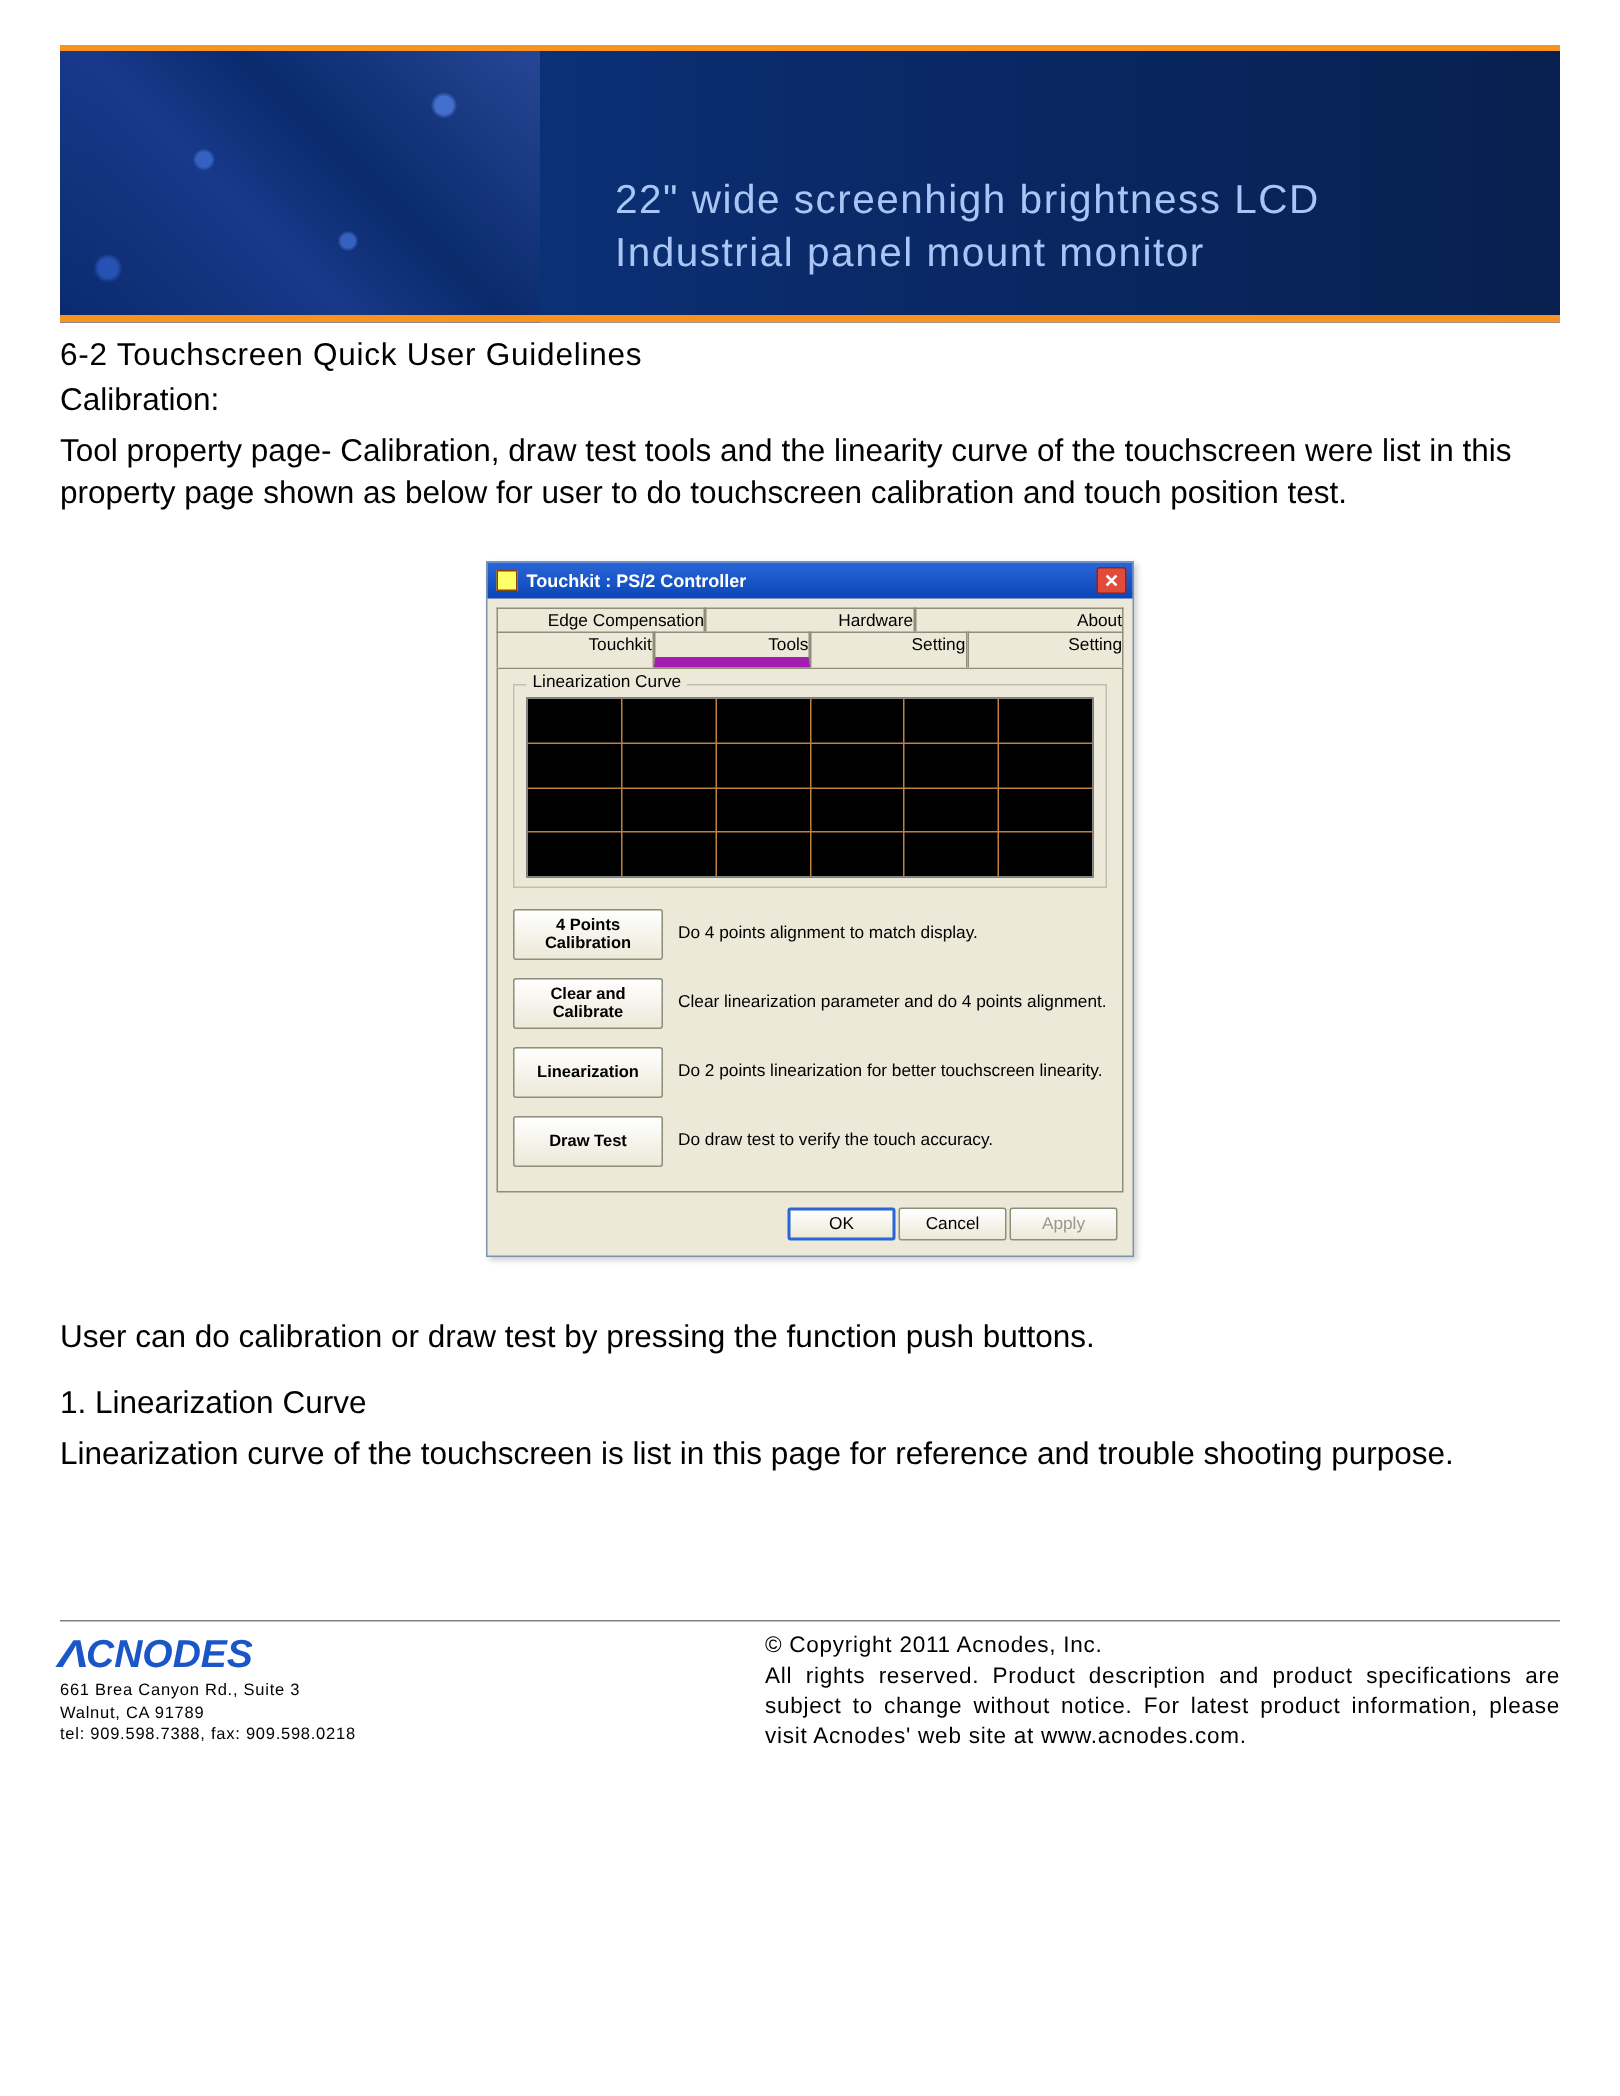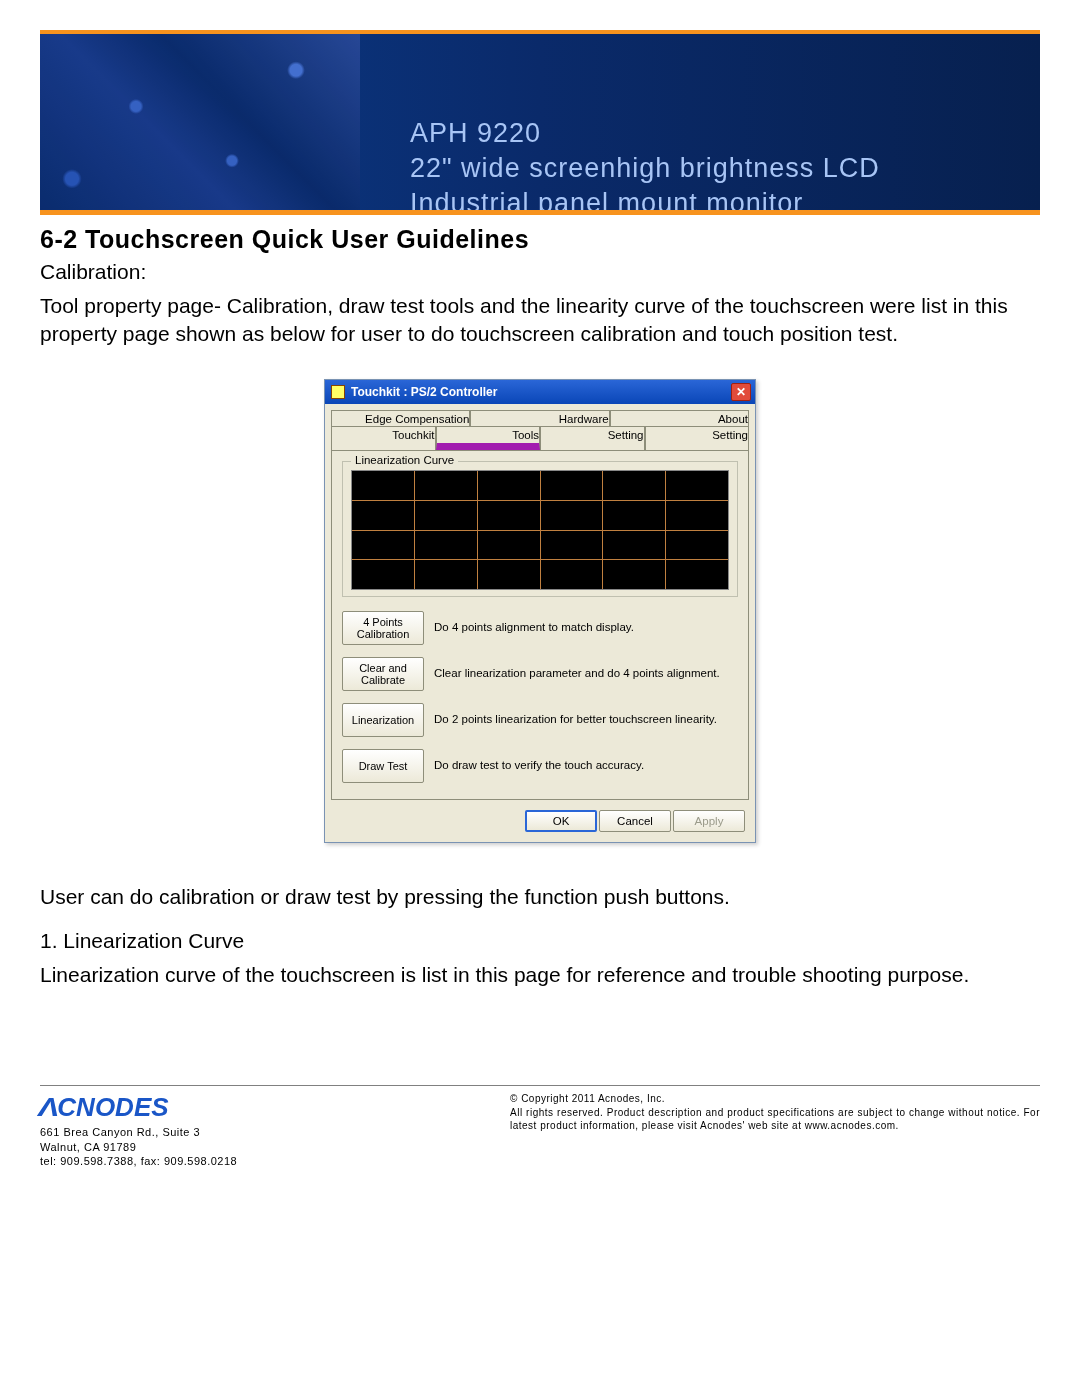--- a/index.html
+++ b/index.html
@@ -242,7 +242,6 @@
   <div class="banner">
     <div class="banner-circuit"></div>
     <div class="banner-text">
-      <div>APH 9220</div>
       <div>22" wide screenhigh brightness LCD</div>
       <div>Industrial panel mount monitor</div>
     </div>

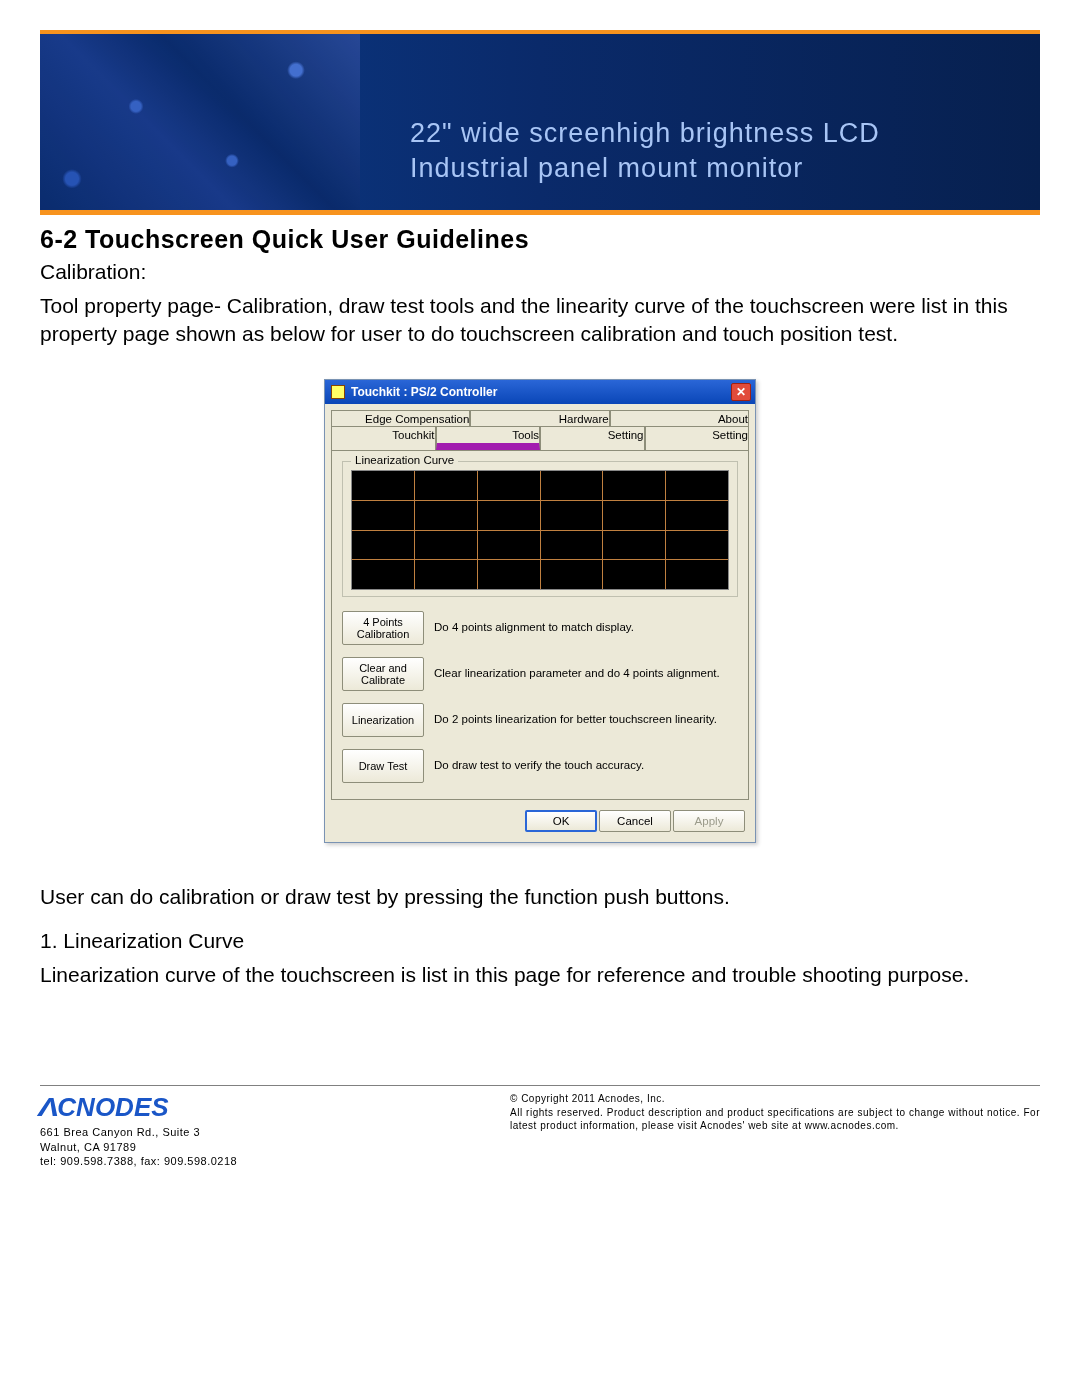--- a/index.html
+++ b/index.html
@@ -53,8 +53,8 @@
   }
 
   .section-heading {
-    font-size: 25px;
-    font-weight: bold;
+    font-size: 21px;
+    font-weight: normal;
     margin: 10px 0 6px 0;
     letter-spacing: .5px;
   }

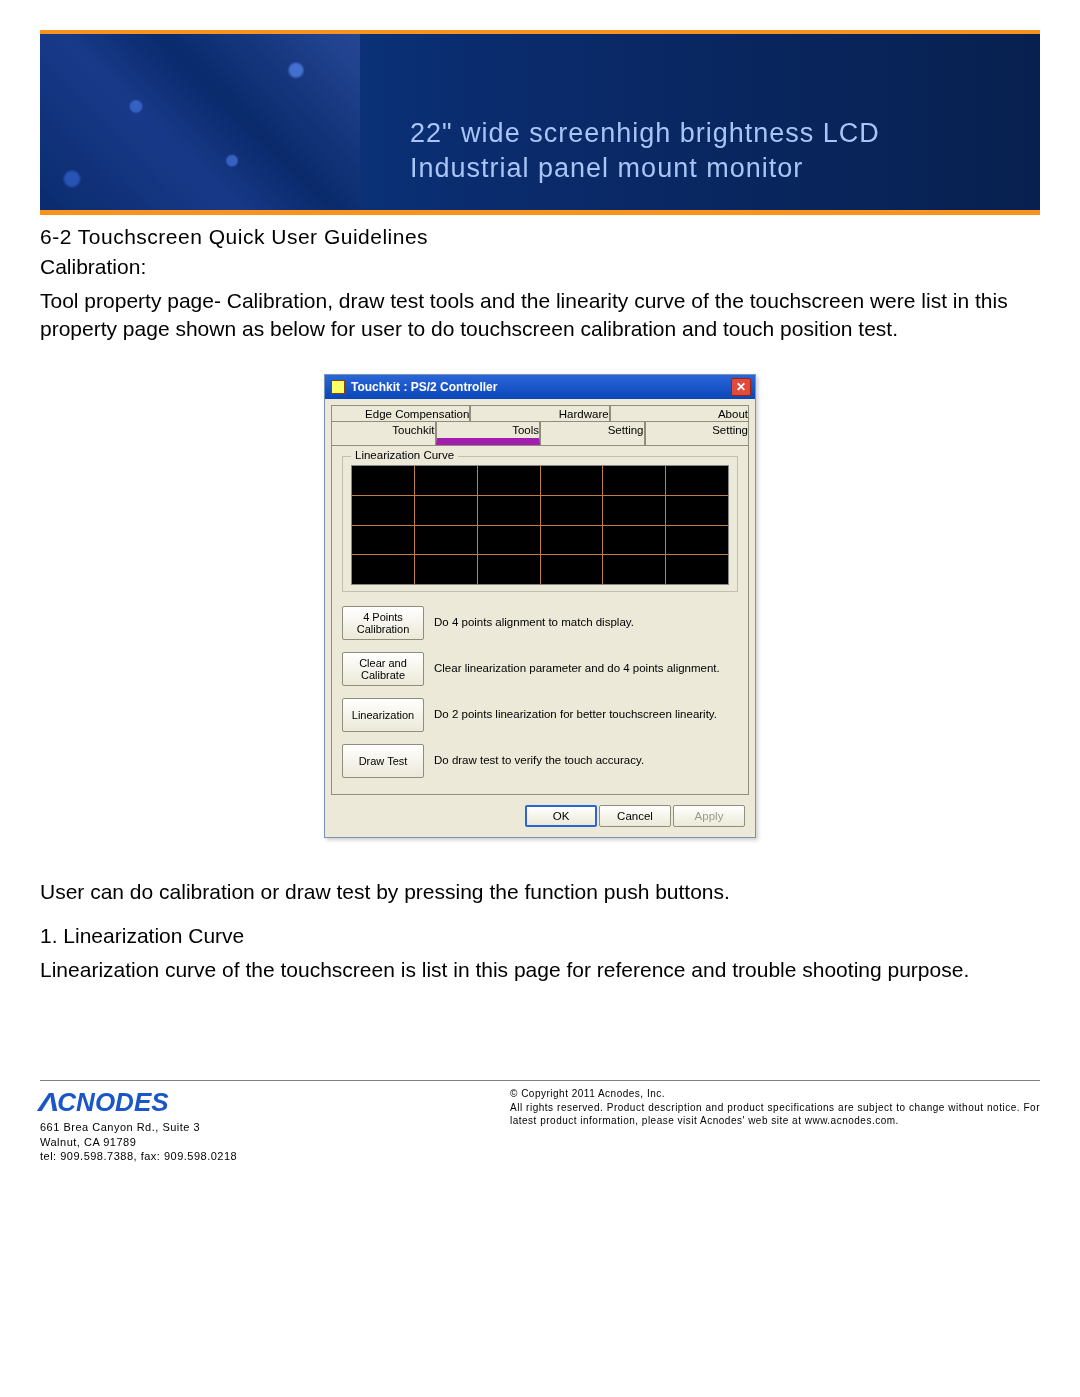--- a/index.html
+++ b/index.html
@@ -170,7 +170,7 @@
   }
   .action-row + .action-row { border-top: none; }
   .xp-btn {
-    width: 82px;
+    width: 100px;
     min-height: 34px;
     border: 1px solid #8e8e7a;
     background: linear-gradient(to bottom, #fff 0%, #ece9d8 100%);
@@ -179,6 +179,7 @@
     padding: 2px;
     display: flex; align-items: center; justify-content: center;
     border-radius: 2px;
+    font-weight: bold;
   }
   .action-desc {
     flex: 1;

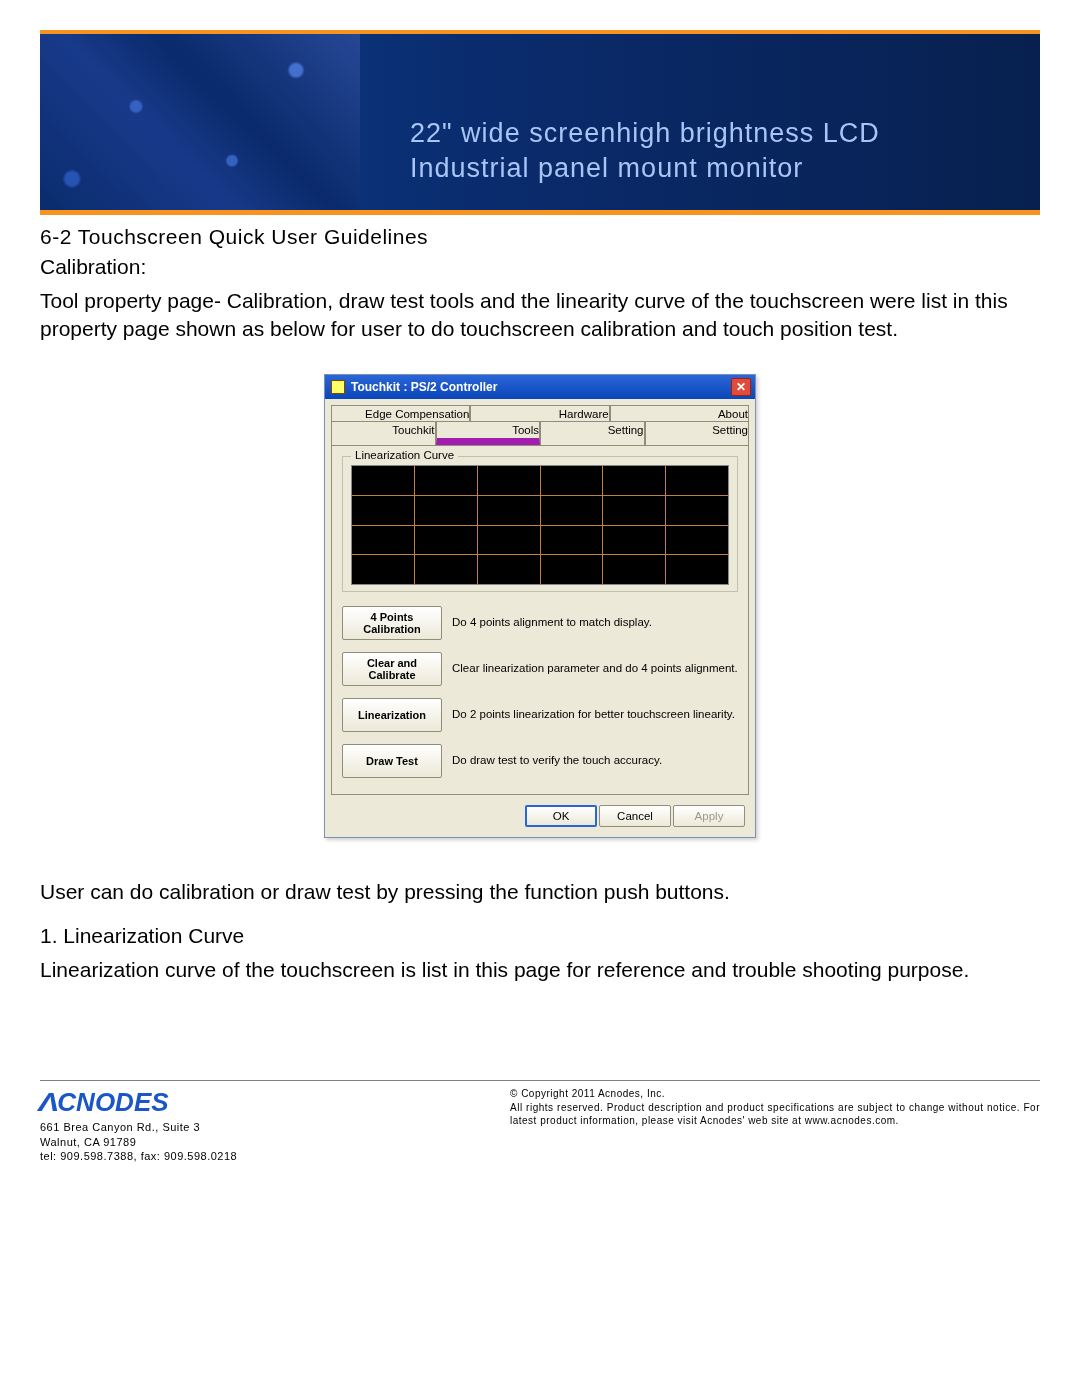--- a/index.html
+++ b/index.html
@@ -229,7 +229,7 @@
   .footer .addr { font-size: 11px; line-height: 1.3; letter-spacing: .5px; }
   .footer .right {
     width: 530px;
-    font-size: 10px;
+    font-size: 15px;
     line-height: 1.35;
     text-align: justify;
     letter-spacing: .5px;

